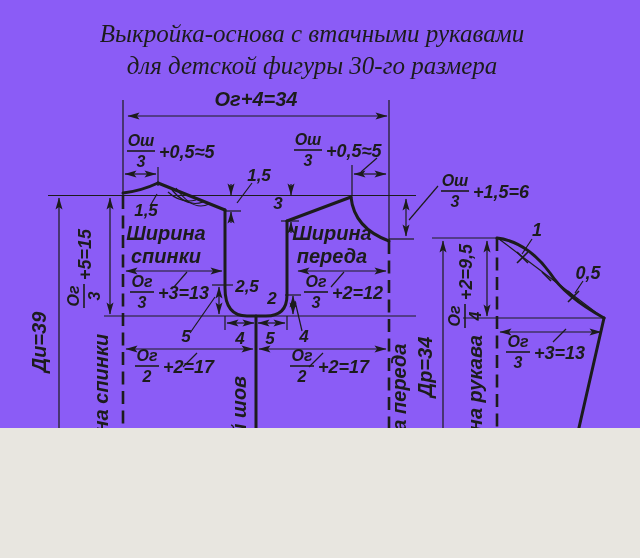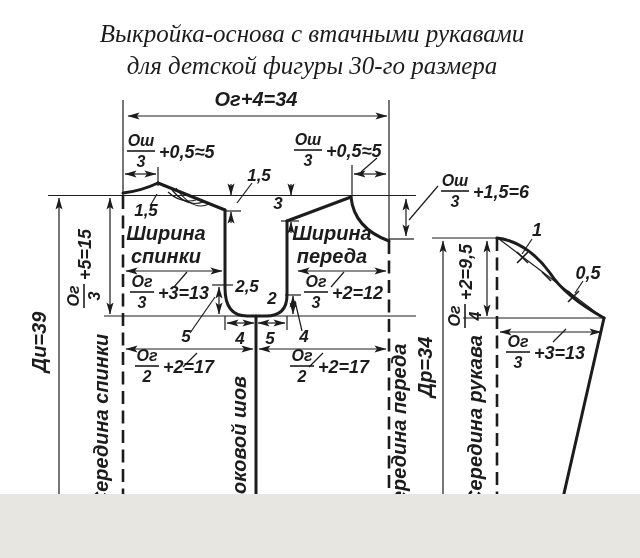--- a/index.html
+++ b/index.html
@@ -3,7 +3,7 @@
 <meta charset="utf-8">
 <style>
   html,body{margin:0;padding:0;background:#e8e6e0;}
-  .page{position:relative;width:640px;height:494px;background:#ffffff;overflow:hidden;
+  .page{position:relative;width:640px;height:428px;background:#8b5cf6;overflow:hidden;
         font-family:"Liberation Sans",sans-serif;}
   svg{position:absolute;left:0;top:0;}
   

